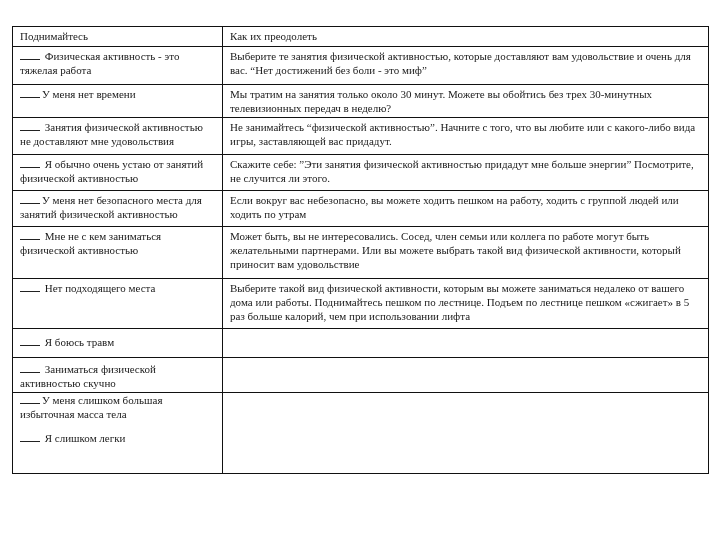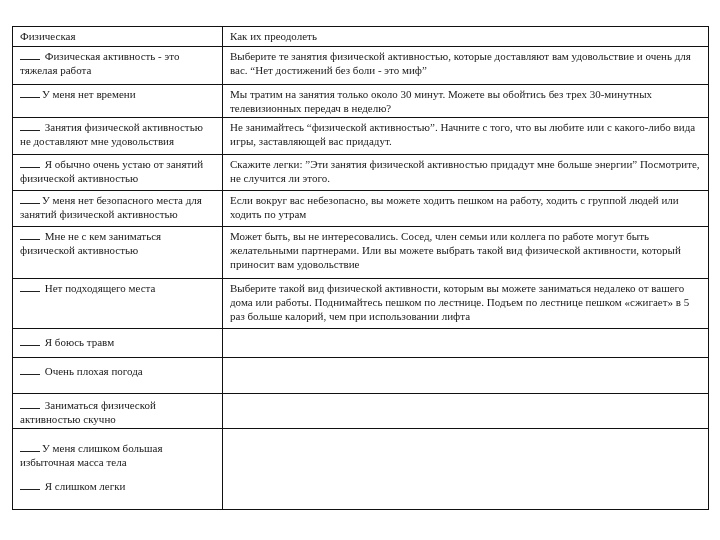--- a/index.html
+++ b/index.html
@@ -51,7 +51,7 @@
     </colgroup>
   <tbody>
       <tr class="r-header">
-    <th class="h1">Физическая</th>
+    <th class="h1">Поднимайтесь</th>
     <th class="h2">Как их преодолеть</th>
   </tr>
 

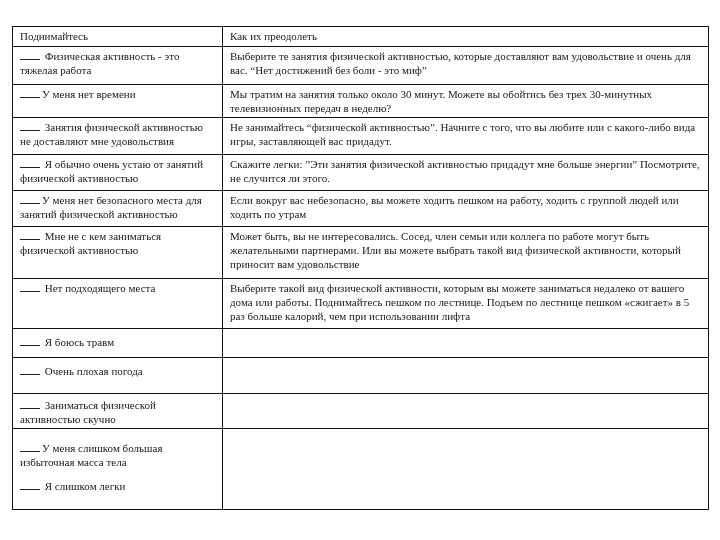--- a/index.html
+++ b/index.html
@@ -72,7 +72,7 @@
 
   <tr style="height:36px">
     <td class="centered"><span class="blank"></span> <span>Я обычно очень устаю от занятий физической активностью</span></td>
-    <td>Скажите легки: ”Эти занятия физической активностью придадут мне больше энергии” Посмотрите, не случится ли этого.</td>
+    <td>Скажите себе: ”Эти занятия физической активностью придадут мне больше энергии” Посмотрите, не случится ли этого.</td>
   </tr>
 
   <tr style="height:36px">

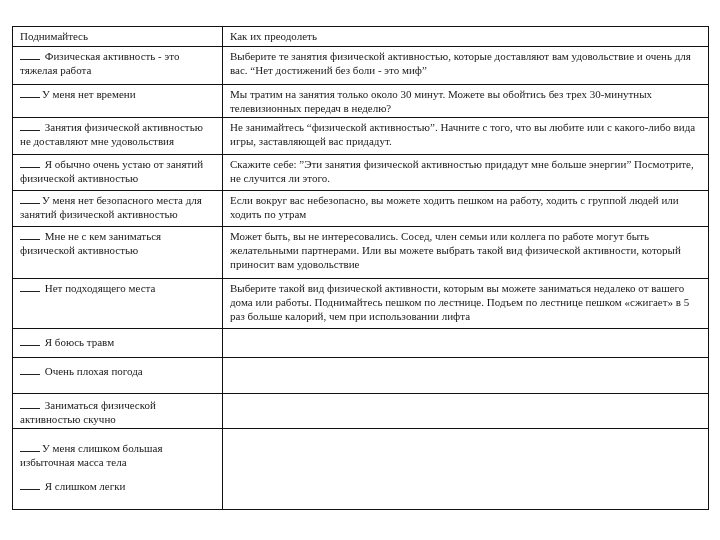--- a/index.html
+++ b/index.html
@@ -95,10 +95,6 @@
     <td></td>
   </tr>
 
-  <tr style="height:36px">
-    <td style="padding-top:6px"><span class="blank"></span> <span>Очень плохая погода</span></td>
-    <td></td>
-  </tr>
 
   <tr style="height:35px">
     <td style="padding-top:4px"><span class="blank"></span> <span>Заниматься физической активностью скучно</span></td>

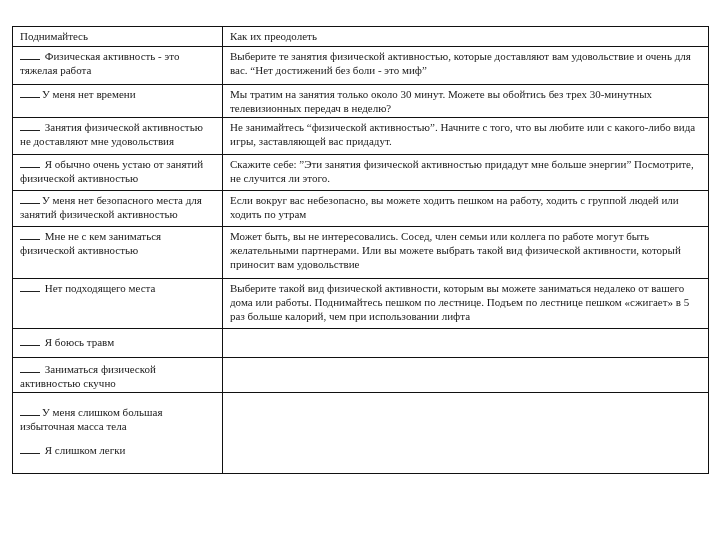--- a/index.html
+++ b/index.html
@@ -102,7 +102,7 @@
   </tr>
 
   <tr style="height:81px">
-    <td style="padding-top:12px">
+    <td style="padding-top:0">
       <div><span class="blank"></span><span>У меня слишком большая избыточная масса тела</span></div>
       <div class="gap"></div>
       <div><span class="blank"></span> <span>Я слишком легки</span></div>

